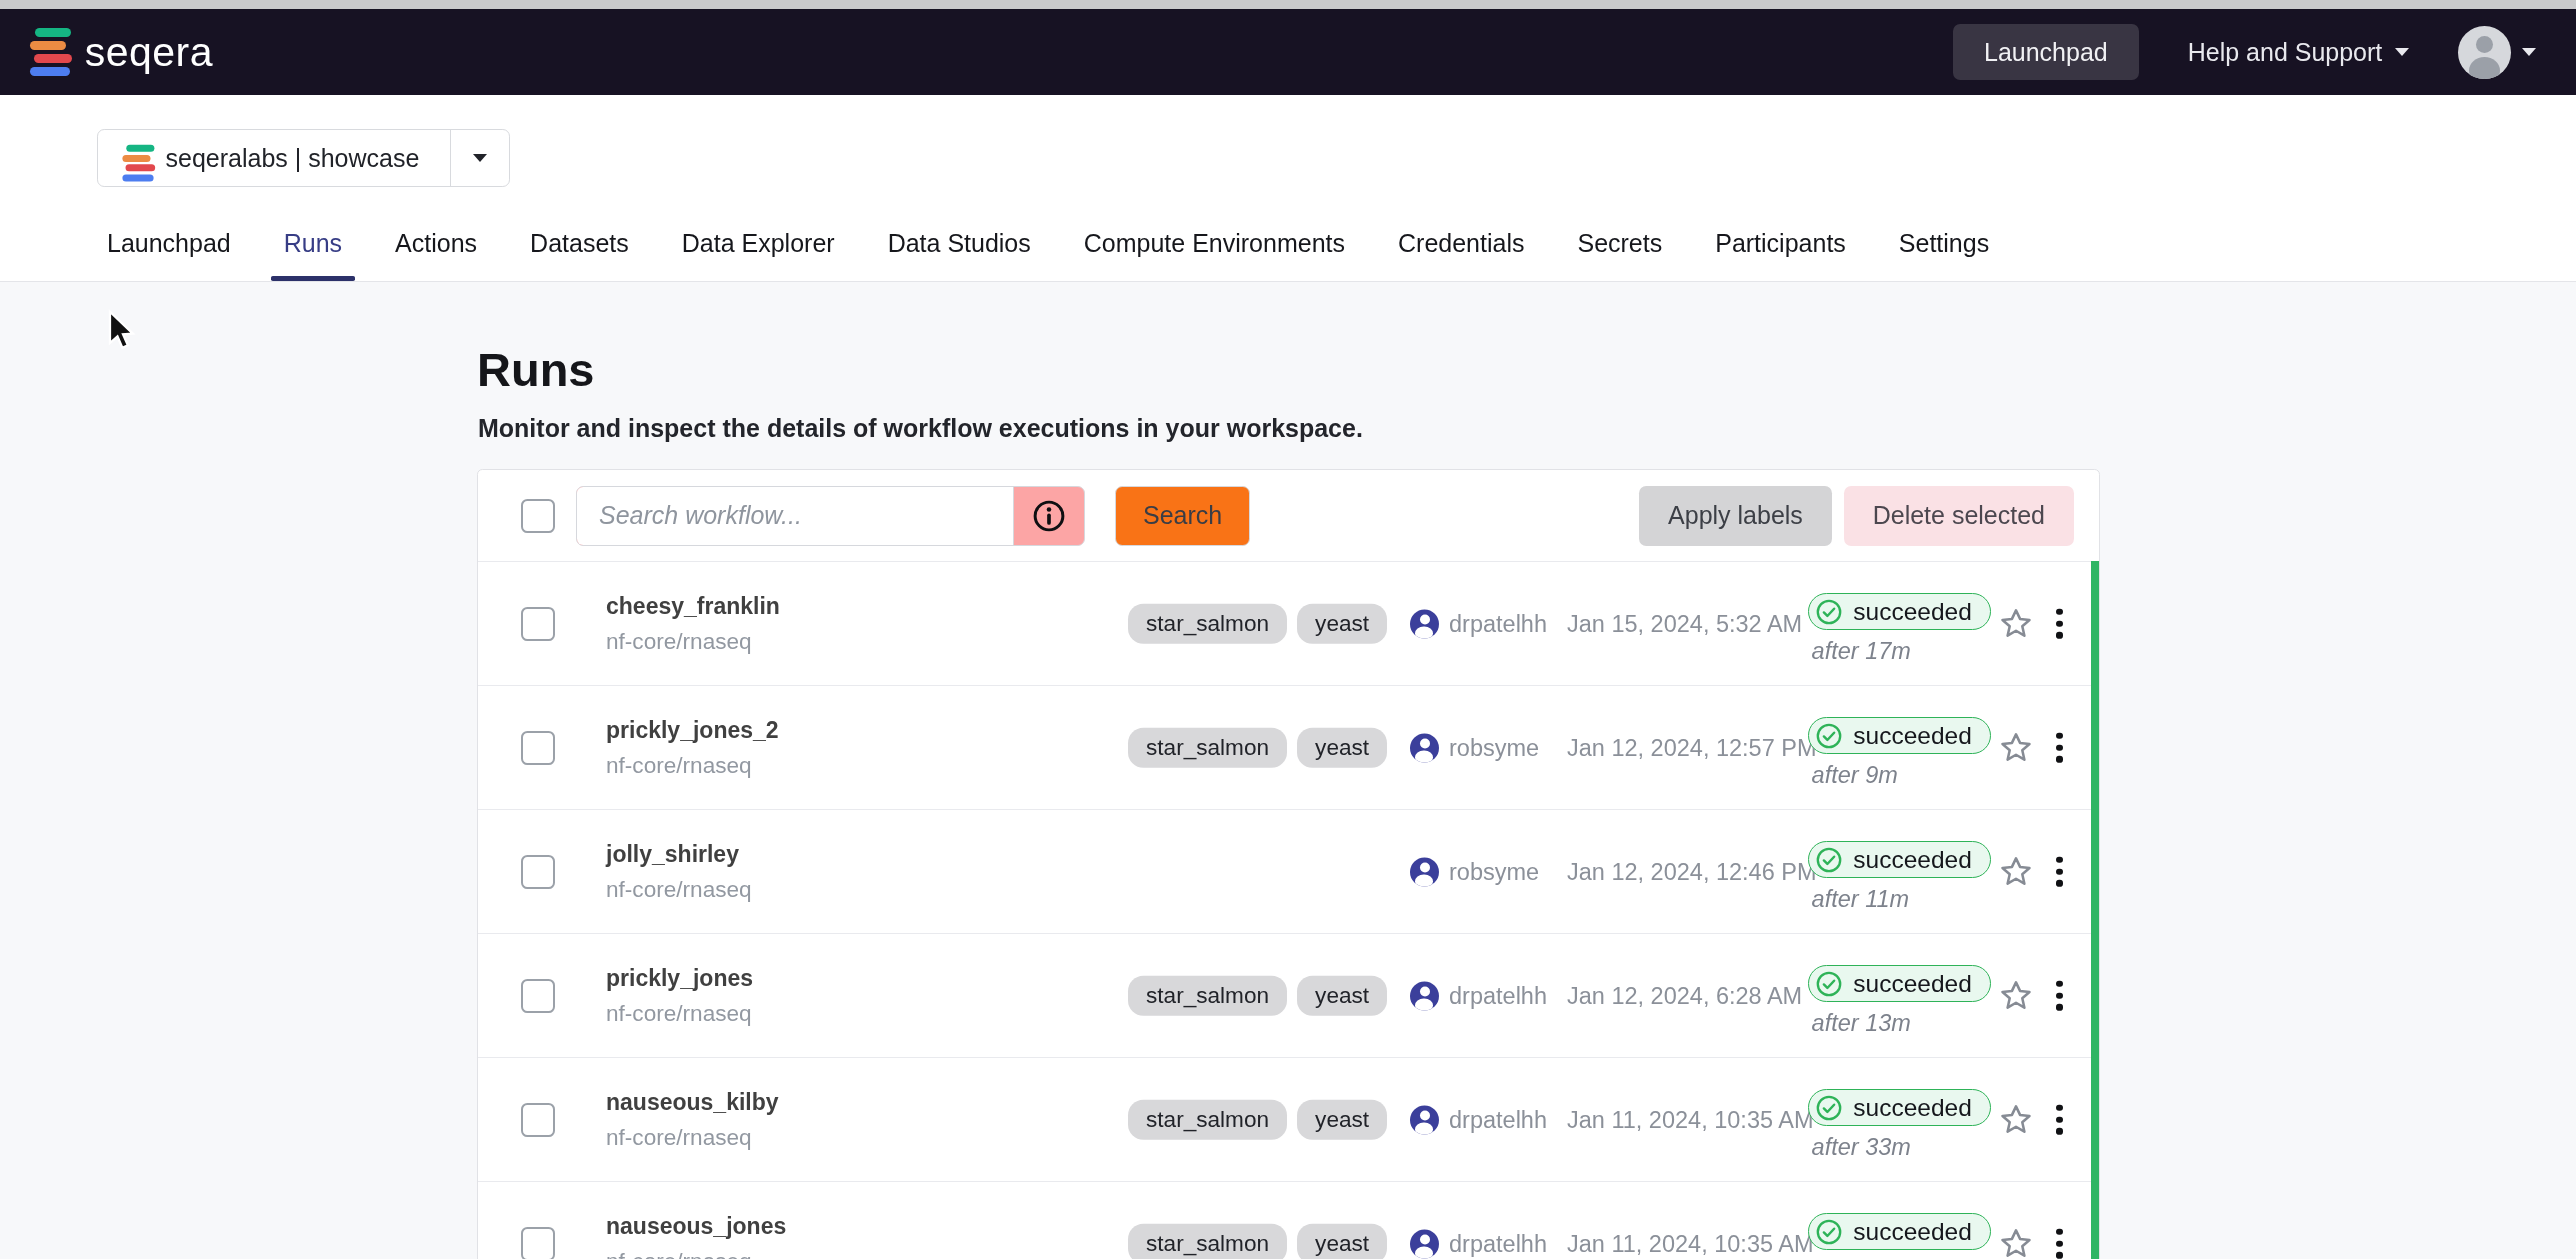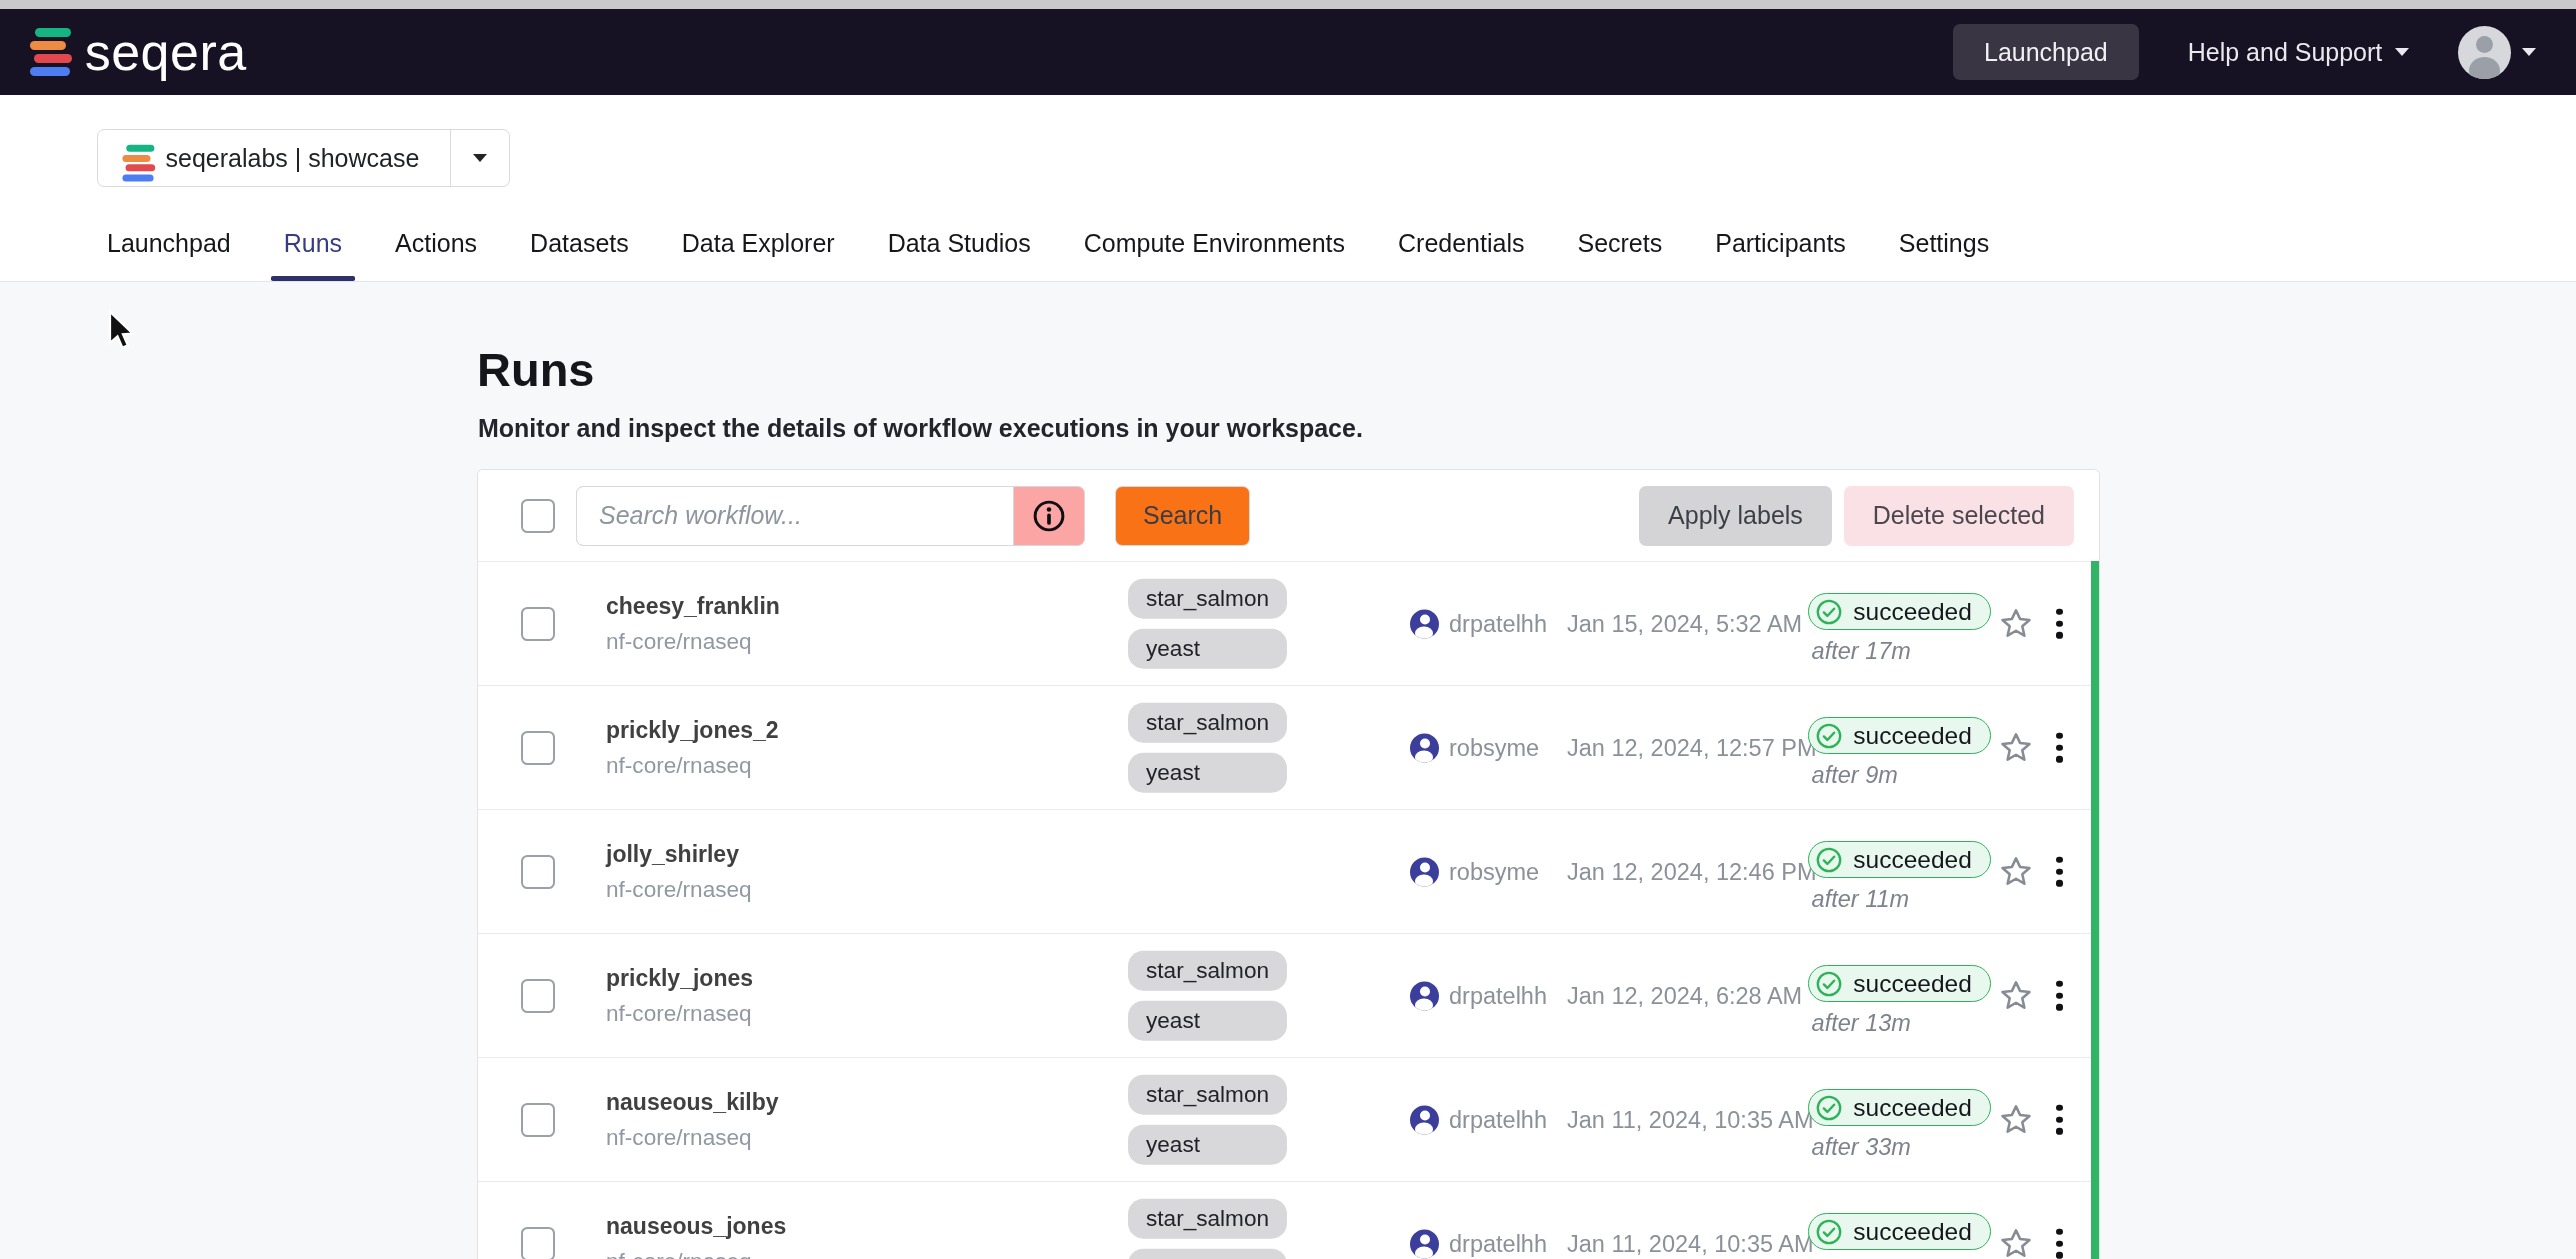--- a/index.html
+++ b/index.html
@@ -26,7 +26,7 @@
   .logo-icon .b2 { background:#ec8b43; width:36px; left:0.9px;  top:14.5px; }
   .logo-icon .b3 { background:#e2484d; width:38px; left:4.5px;  top:27px; }
   .logo-icon .b4 { background:#4d7df0; width:40px; left:0.9px;  top:40px; }
-  .brand-text { color:#ffffff; font-size:52px; font-weight:500; letter-spacing:0.5px; }
+  .brand-text { color:#ffffff; font-size:41px; font-weight:500; letter-spacing:0.5px; }
 
   .nav-right { margin-left:auto; display:flex; align-items:center; gap:49px; }
   .launchpad-btn {

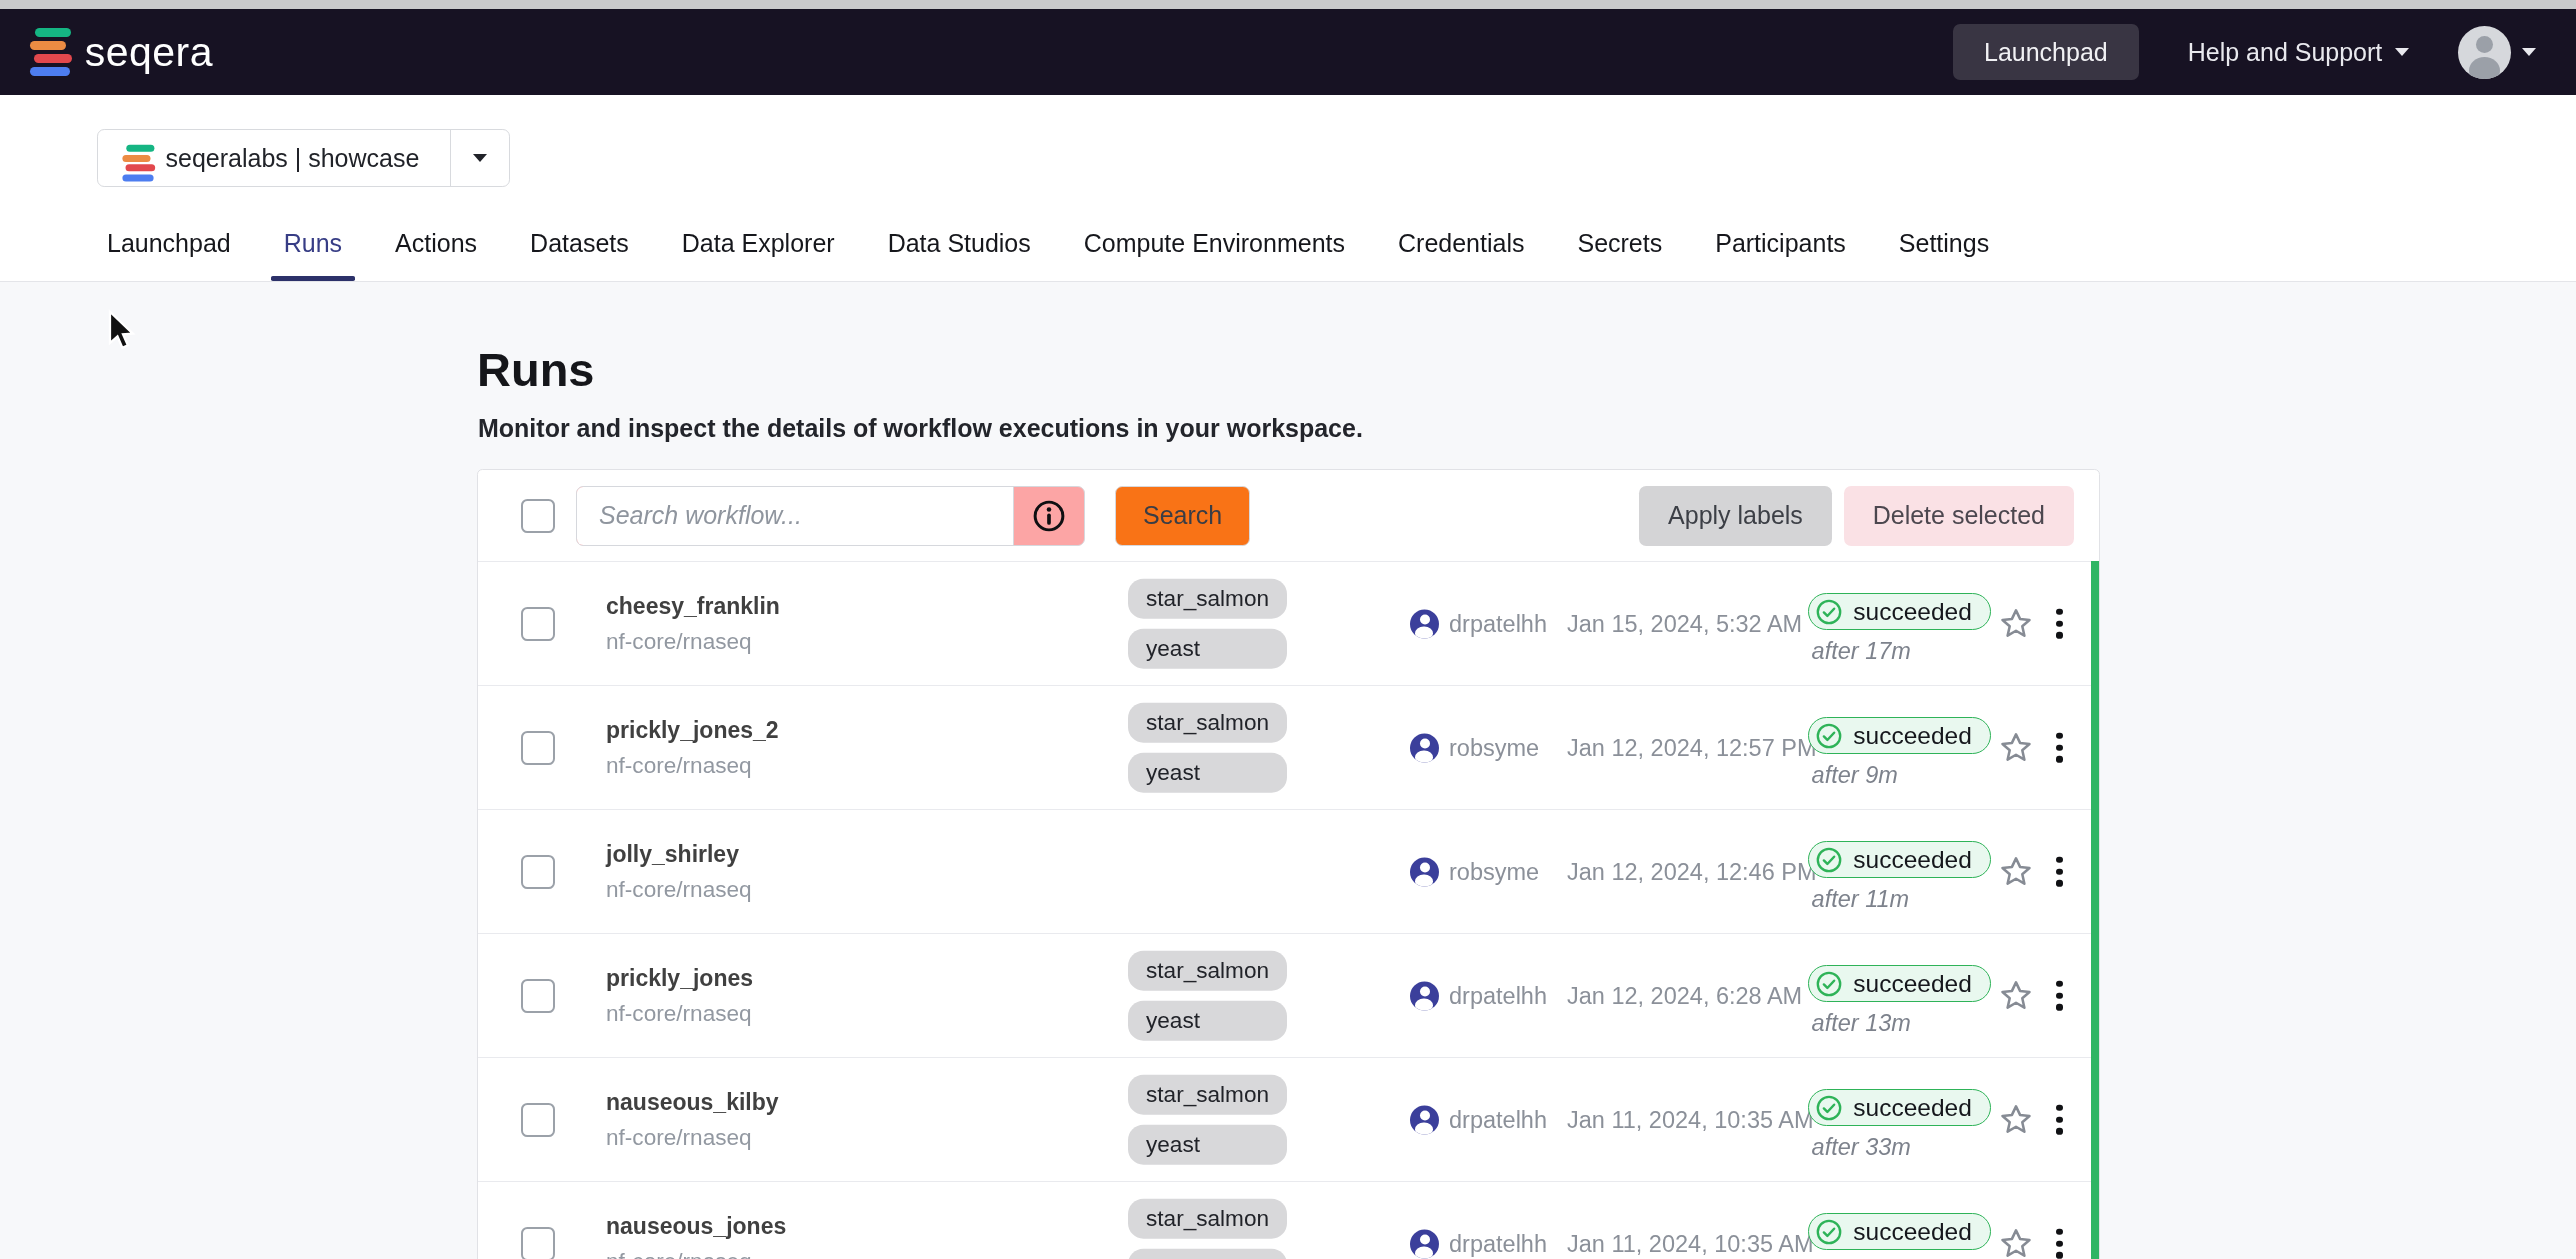--- a/index.html
+++ b/index.html
@@ -121,7 +121,7 @@
   .row-names { position:absolute; left:128px; top:50%; transform:translateY(-50%); }
   .run-name { font-size:23px; font-weight:700; color:#404040; margin-bottom:9px; }
   .run-pipeline { font-size:22.6px; color:#9298a1; }
-  .row-pills { position:absolute; left:650px; top:50%; transform:translateY(-50%); display:flex; gap:10px;flex-direction:column; }
+  .row-pills { position:absolute; left:650px; top:50%; transform:translateY(-50%); display:flex; gap:10px; }
   .pill { background:#d8d8da; color:#212329; font-size:22.6px; border-radius:15.4px; padding:7.2px 18px; }
   .row-user { position:absolute; left:932px; top:50%; transform:translateY(-50%); display:flex; align-items:center; gap:10px; }
   .user-icon { width:29px; height:29px; border-radius:50%; background:#3b3f9b; position:relative; overflow:hidden; flex-shrink:0; }

